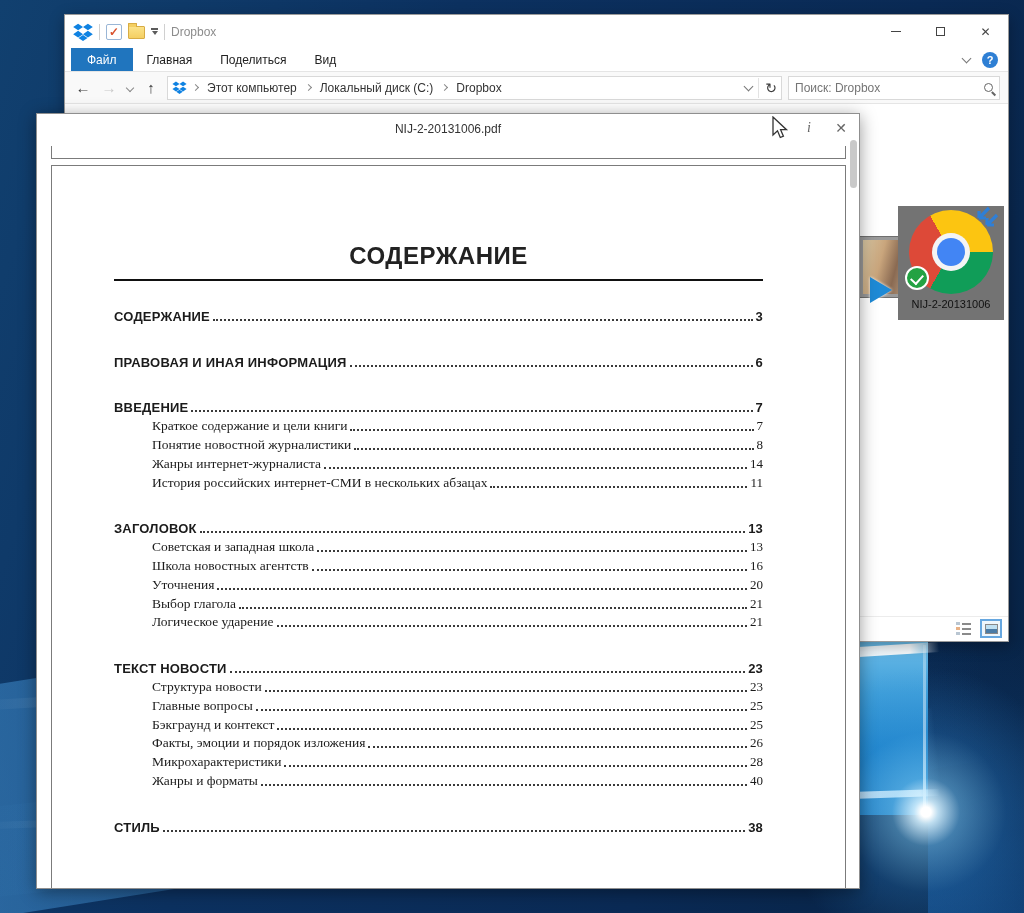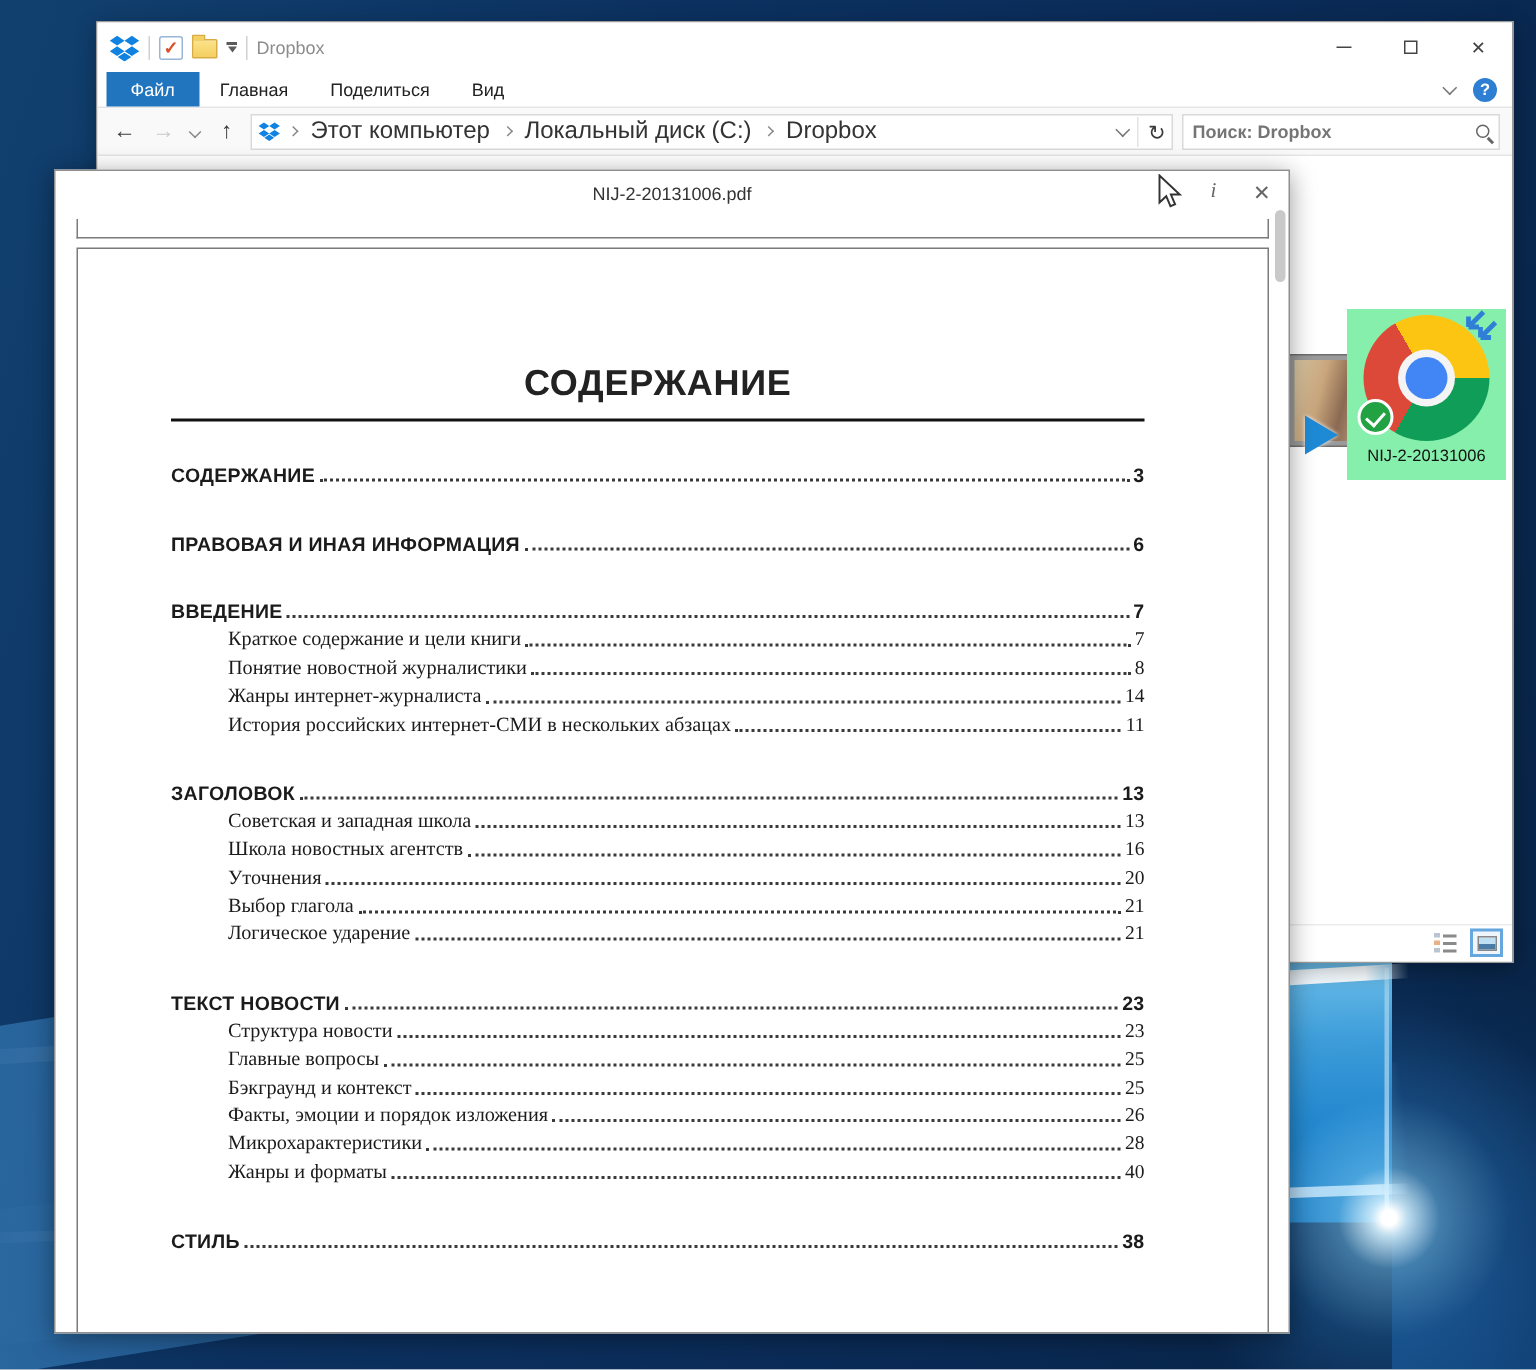--- a/index.html
+++ b/index.html
@@ -65,7 +65,7 @@
   .nav-chev { width:6px; height:6px; border-right:1.5px solid #888; border-bottom:1.5px solid #888; transform:rotate(45deg); margin:0 2px; }
   .addr-box { display:flex; align-items:center; height:24px; background:#fff; border:1px solid #d9d9d9; flex:1; padding:0 4px; gap:4px; }
   .db-icon-sm { width:15px; height:13px; }
-  .crumb { font-size:16px; color:#333; padding:0 3px; white-space:nowrap; }
+  .crumb { font-size:12px; color:#333; padding:0 3px; white-space:nowrap; }
   .crumb-sep { width:5px; height:5px; border-right:1.3px solid #888; border-bottom:1.3px solid #888; transform:rotate(-45deg); margin:0 2px; }
   .addr-right { margin-left:auto; display:flex; align-items:center; gap:6px; }
   .addr-divider { width:1px; height:20px; background:#e3e3e3; }

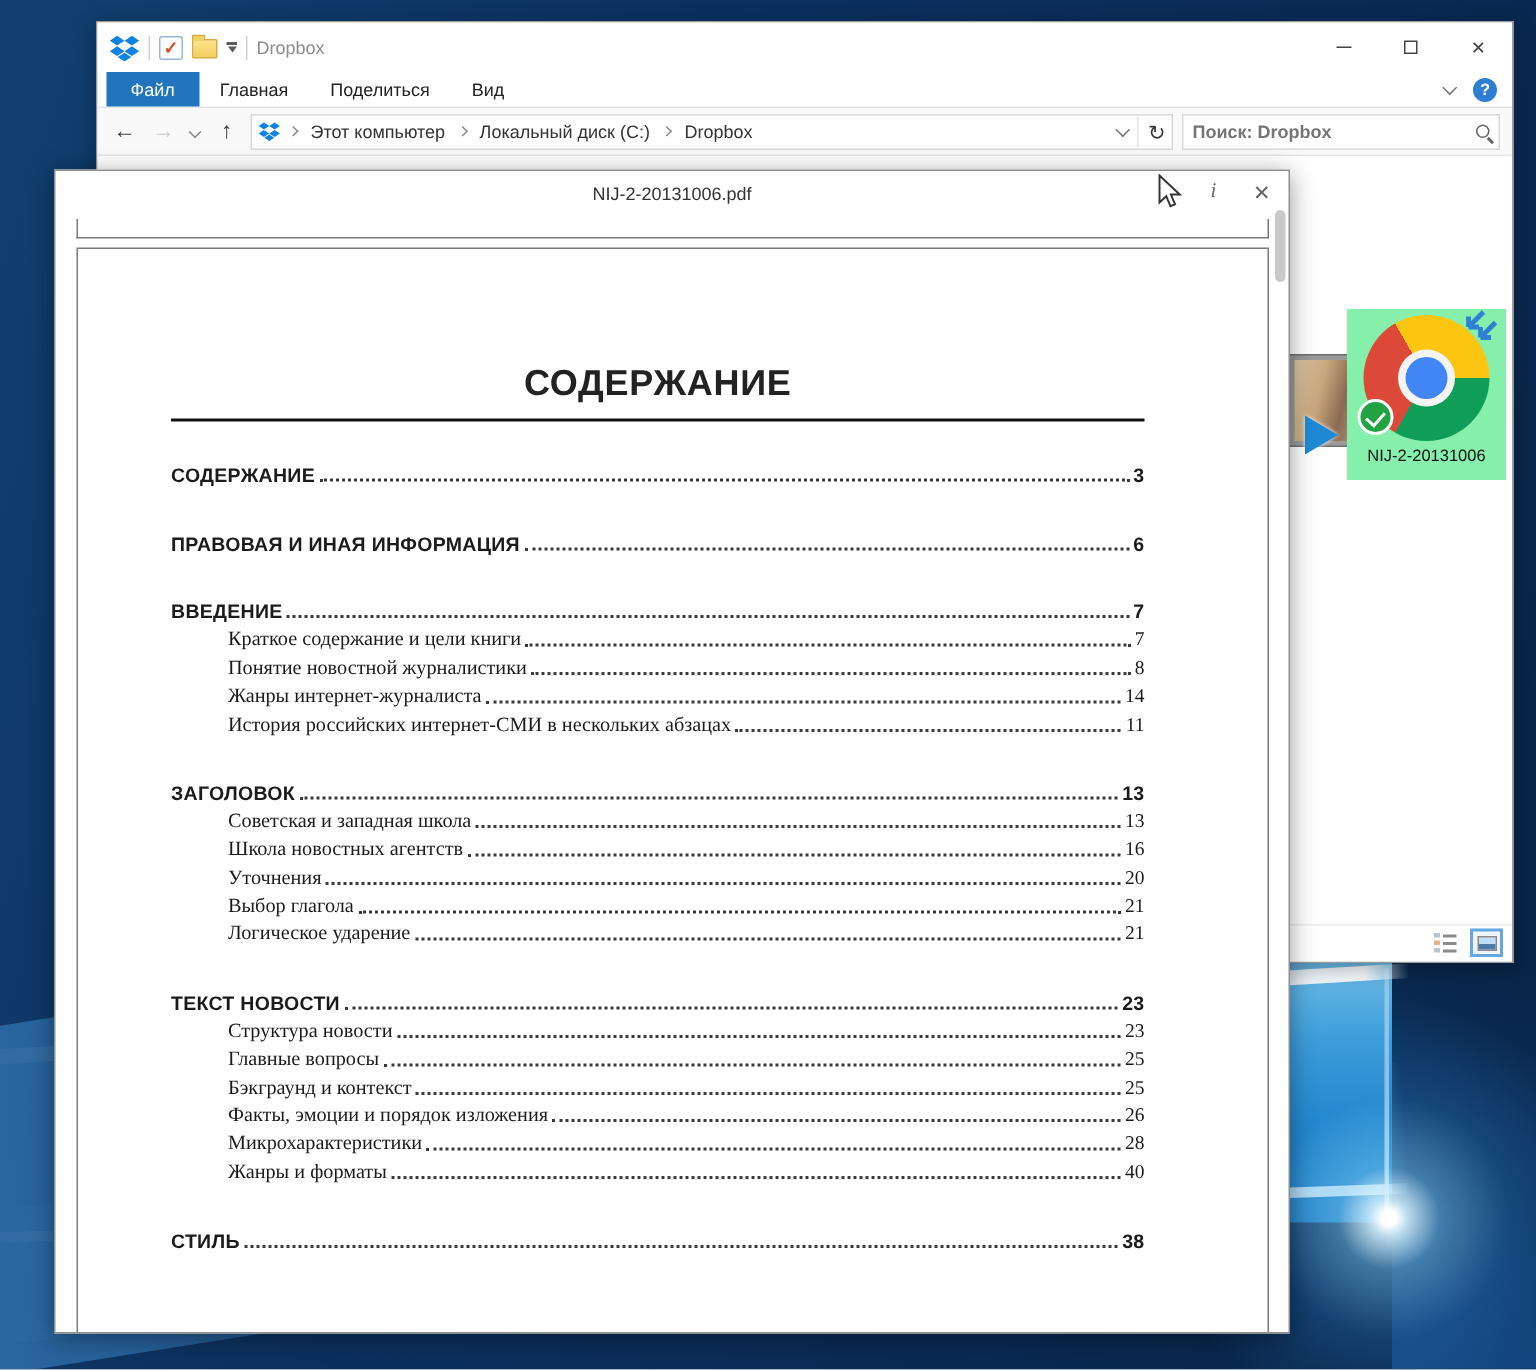--- a/index.html
+++ b/index.html
@@ -71,7 +71,7 @@
   .addr-divider { width:1px; height:20px; background:#e3e3e3; }
   .refresh { font-size:14px; color:#3b3b3b; }
   .search-box { display:flex; align-items:center; width:212px; height:24px; background:#fff; border:1px solid #d9d9d9; padding:0 6px; }
-  .search-box input { border:none; outline:none; flex:1; font-size:12px; color:#555; font-family:"Liberation Sans",sans-serif; background:transparent;font-weight:bold; }
+  .search-box input { border:none; outline:none; flex:1; font-size:12px; color:#555; font-family:"Liberation Sans",sans-serif; background:transparent; }
   .mag { position:relative; width:9px; height:9px; border:1.5px solid #666; border-radius:50%; margin-left:4px; }
   .mag::after { content:""; position:absolute; left:7px; top:7px; width:5px; height:1.5px; background:#666; transform:rotate(45deg); transform-origin:left center; }
 

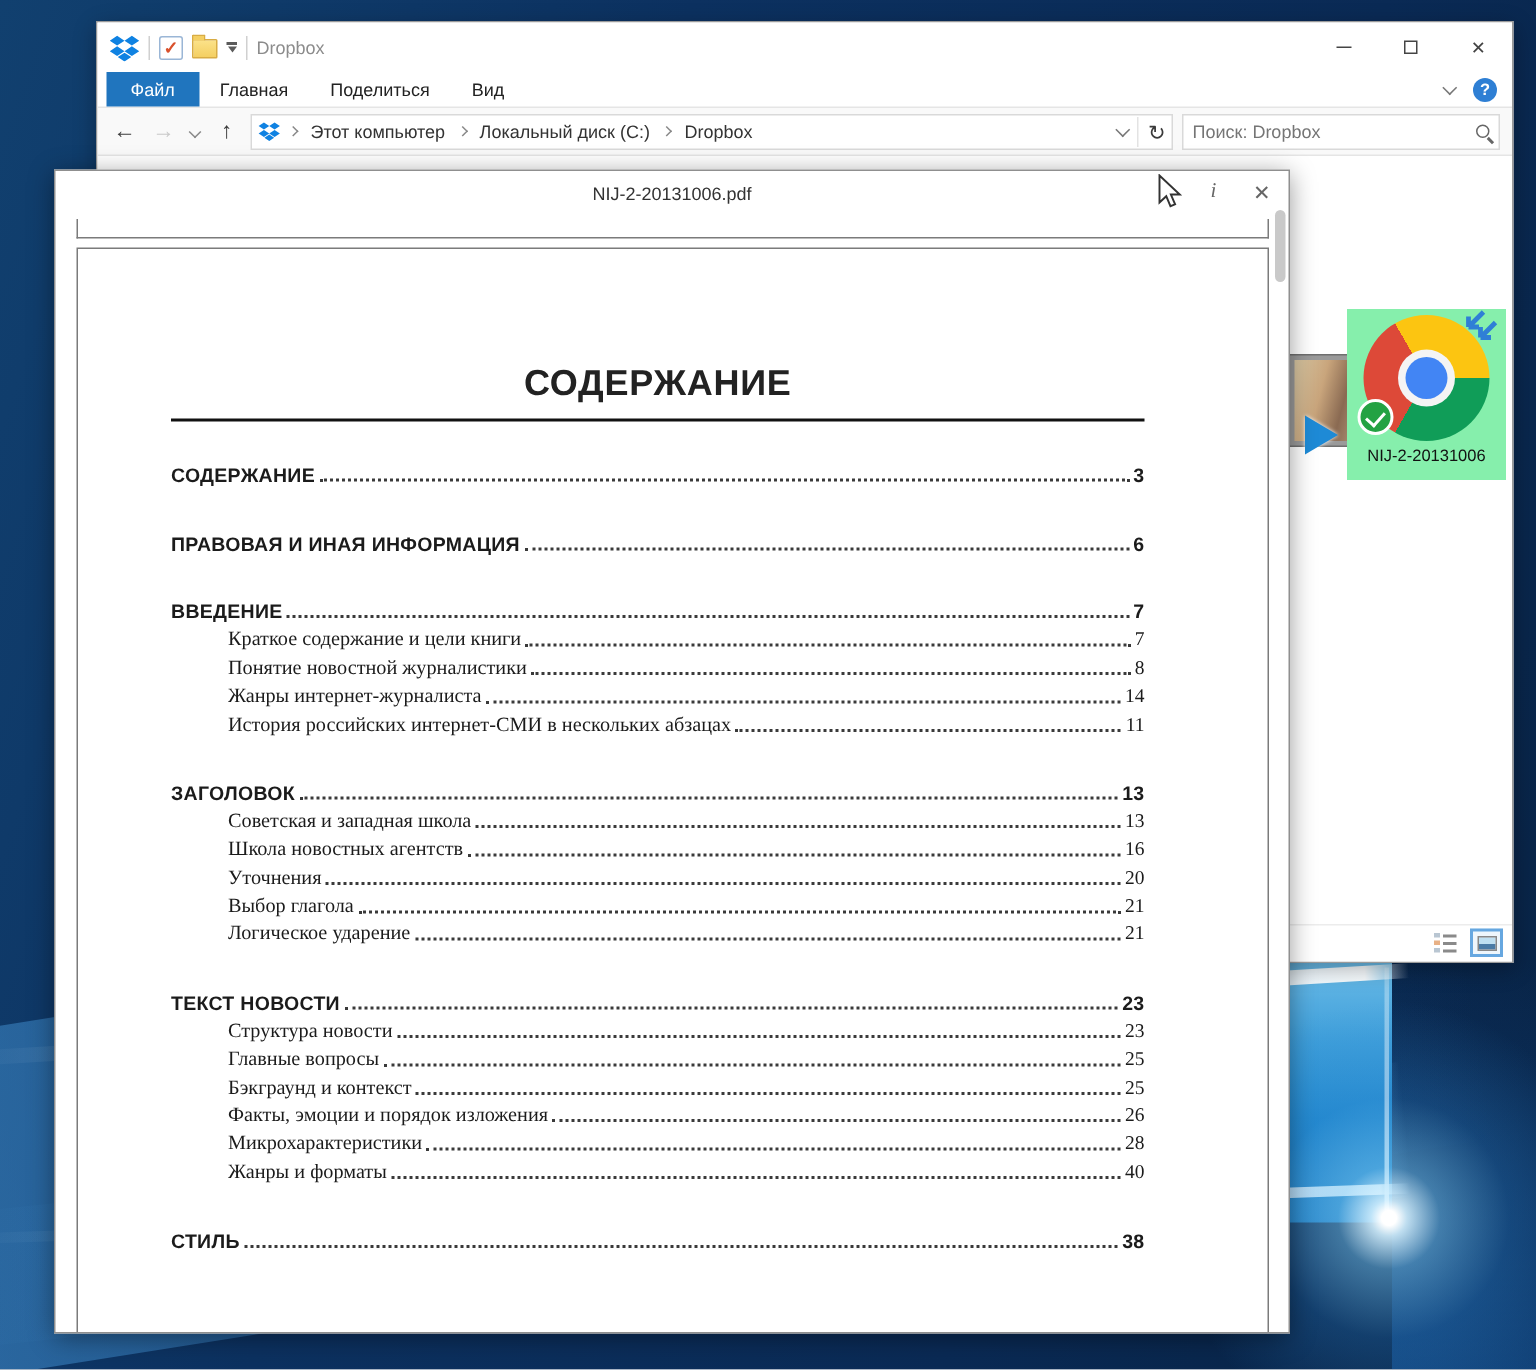--- a/index.html
+++ b/index.html
@@ -78,7 +78,7 @@
   .ex-content { position:relative; height:536px; background:#fff; overflow:hidden; }
 
   .tile { position:absolute; display:flex; flex-direction:column; align-items:center; }
-  .tile.selected { background:#86efac; }
+  .tile.selected { background:#737373; }
   .tile-pdf { left:833px; top:102px; width:106px; height:114px; padding-top:4px; }
   .chrome-icon { position:relative; width:84px; height:84px; }
   .chrome-outer { position:absolute; inset:0; border-radius:50%;

